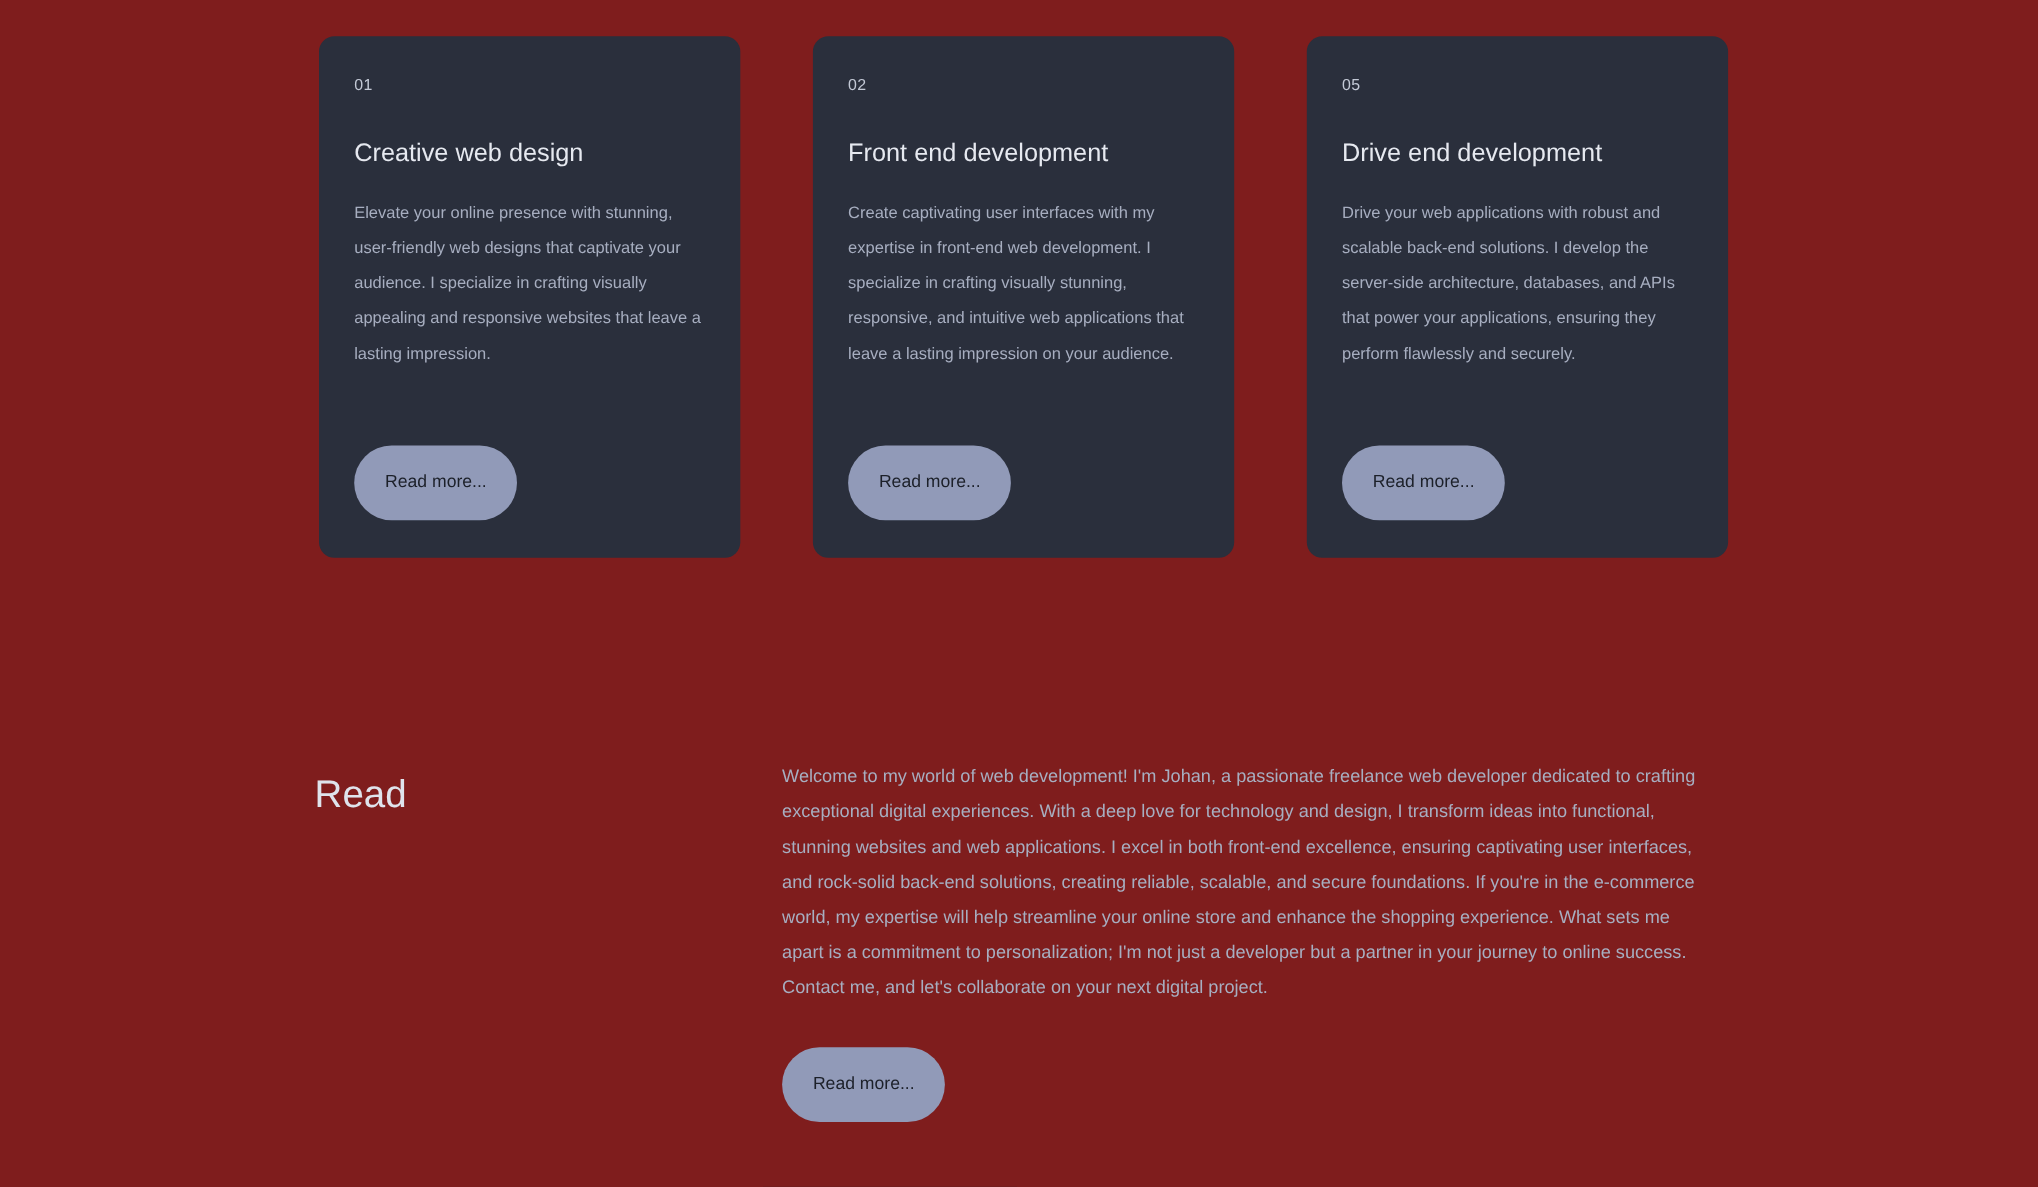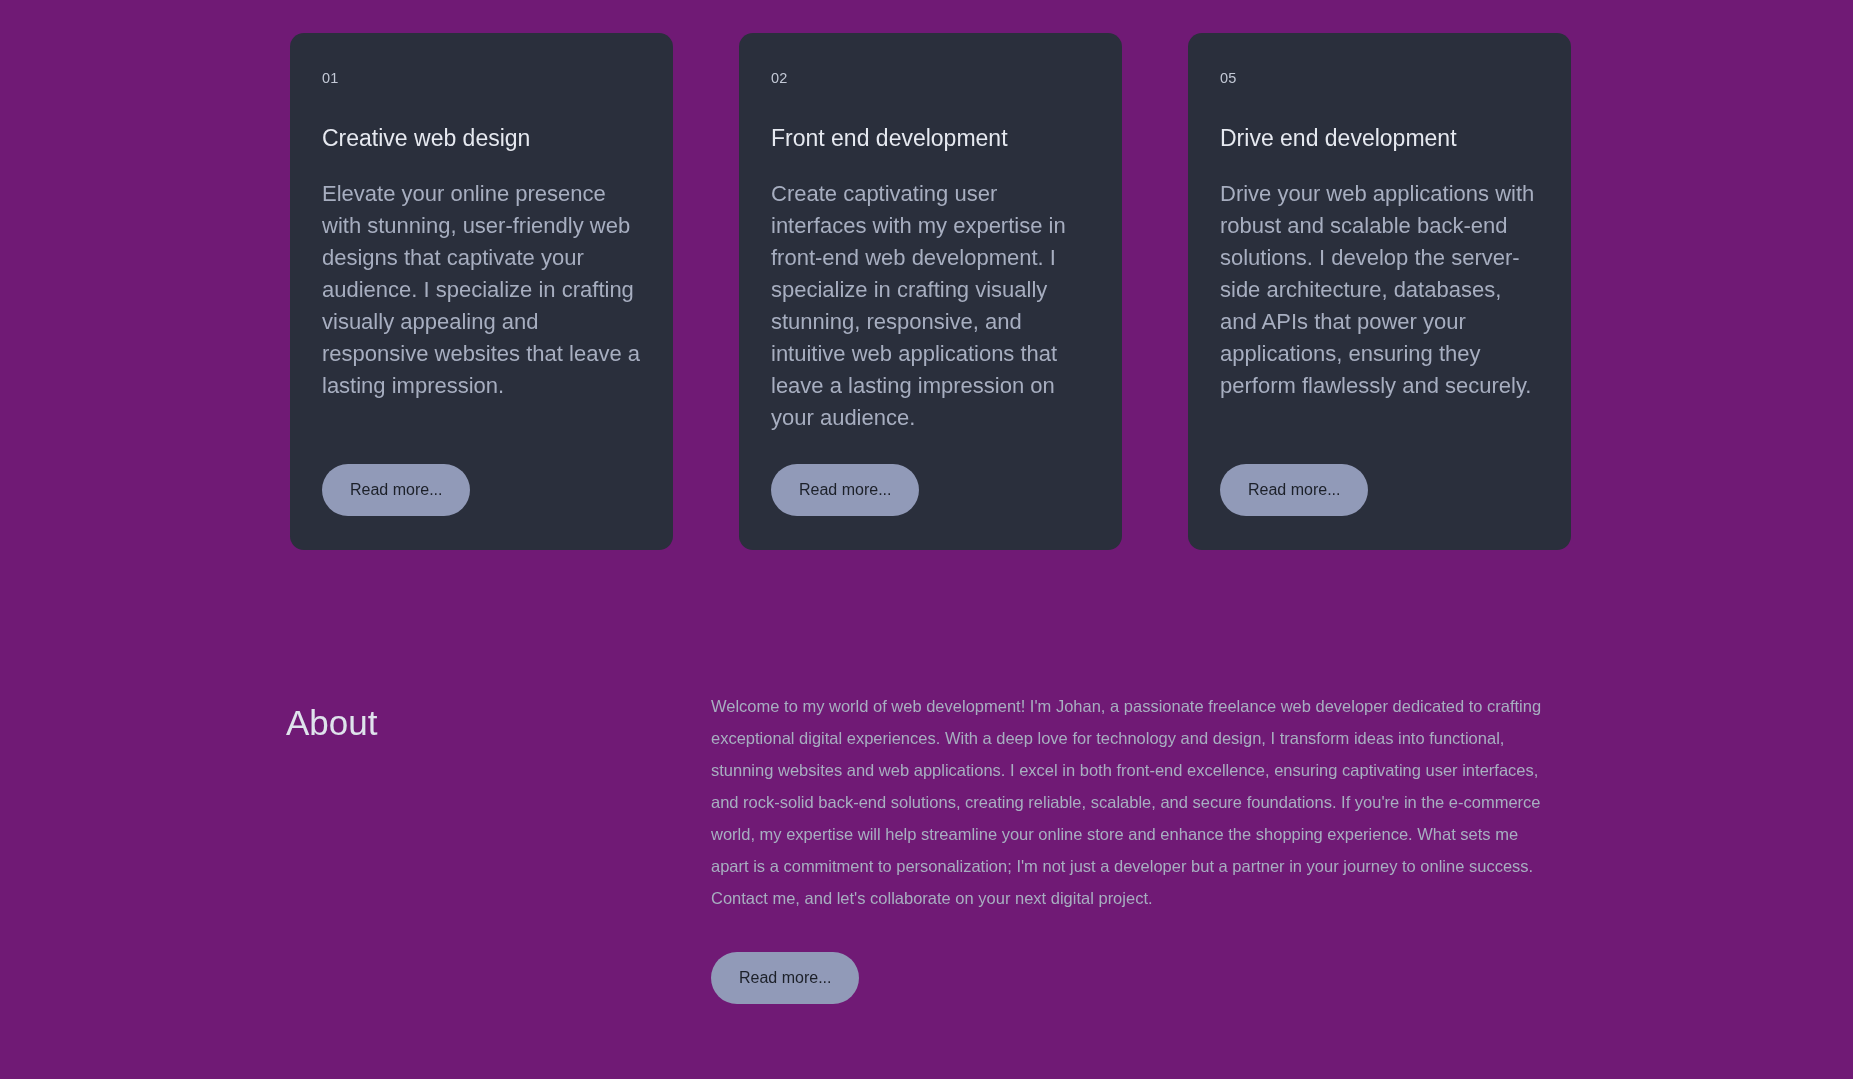--- a/index.html
+++ b/index.html
@@ -20,7 +20,7 @@
     position: relative;
     width: 1853px;
     height: 1079px;
-    background: #701a75;
+    background: #7f1d1d;
   }
 
   

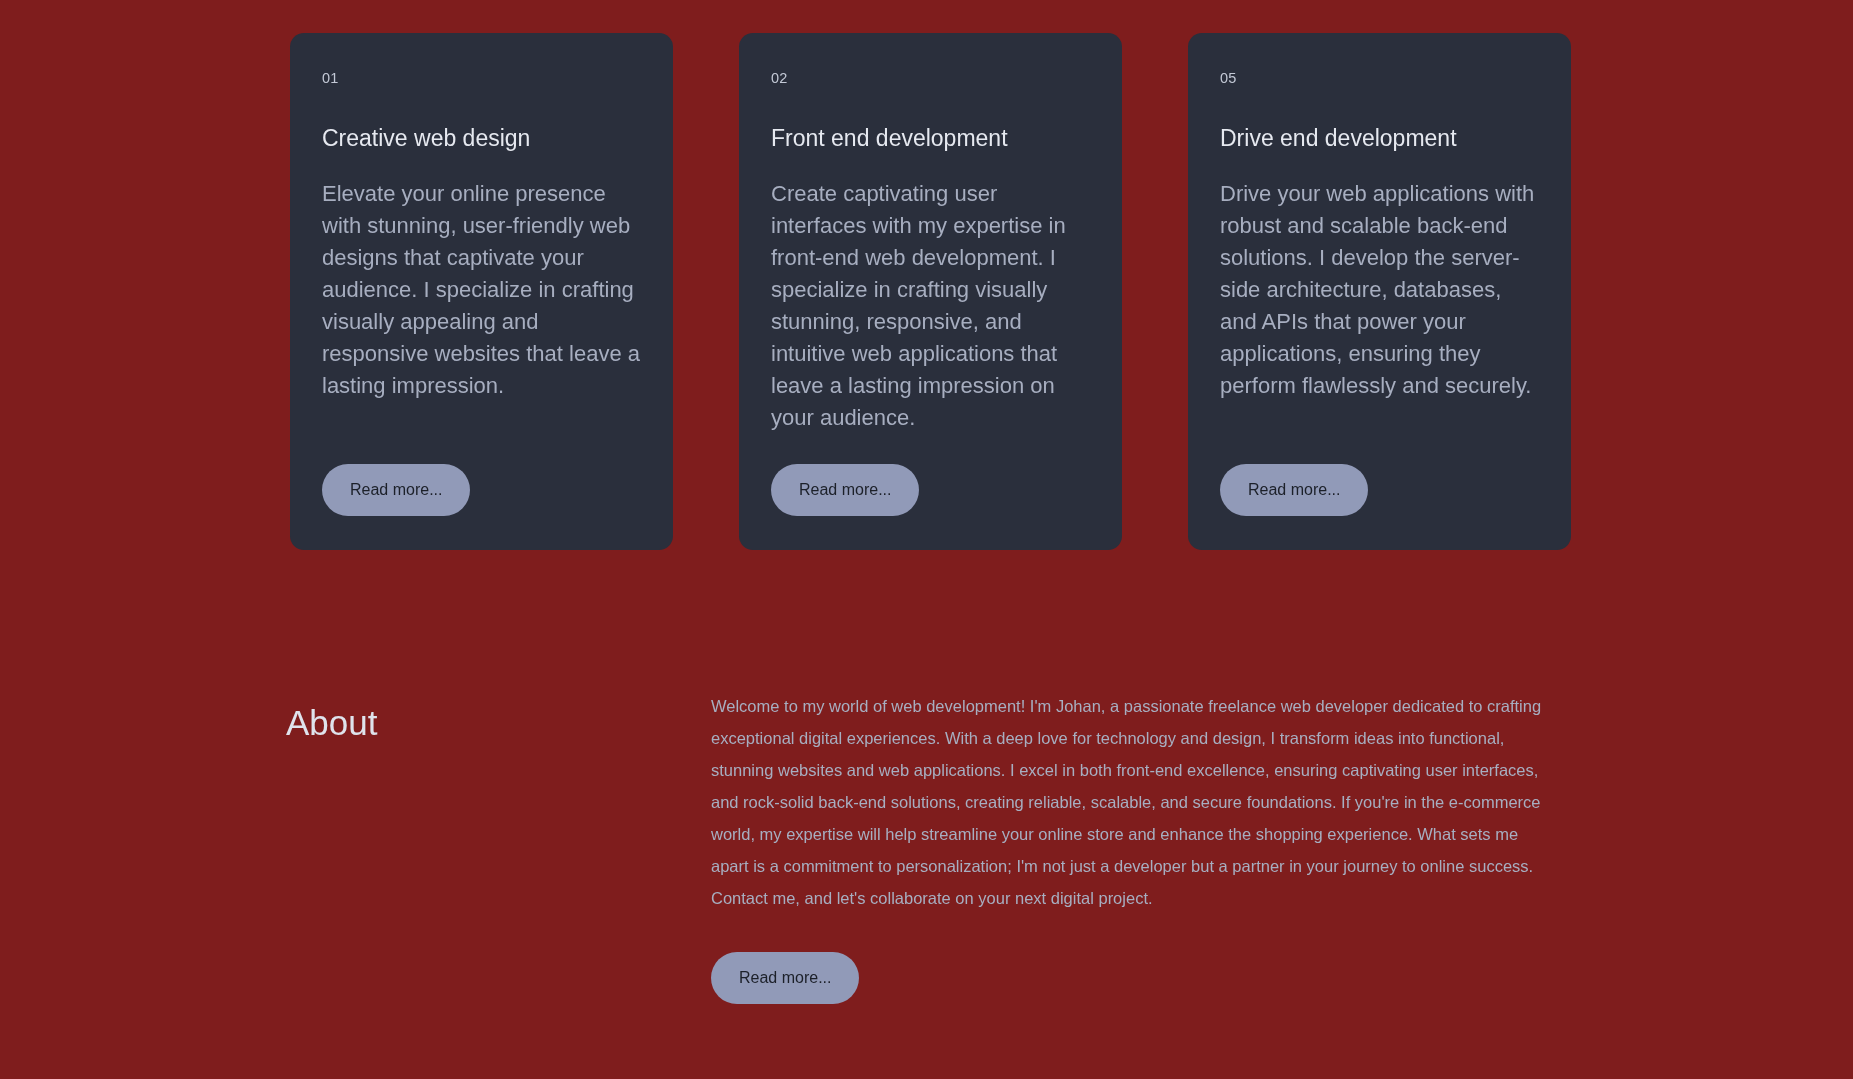--- a/index.html
+++ b/index.html
@@ -63,7 +63,7 @@
   }
 
   .card-desc {
-    font-size: 22px;
+    font-size: 15px;
     line-height: 32px;
     color: #a7aec0;
     margin: 0;

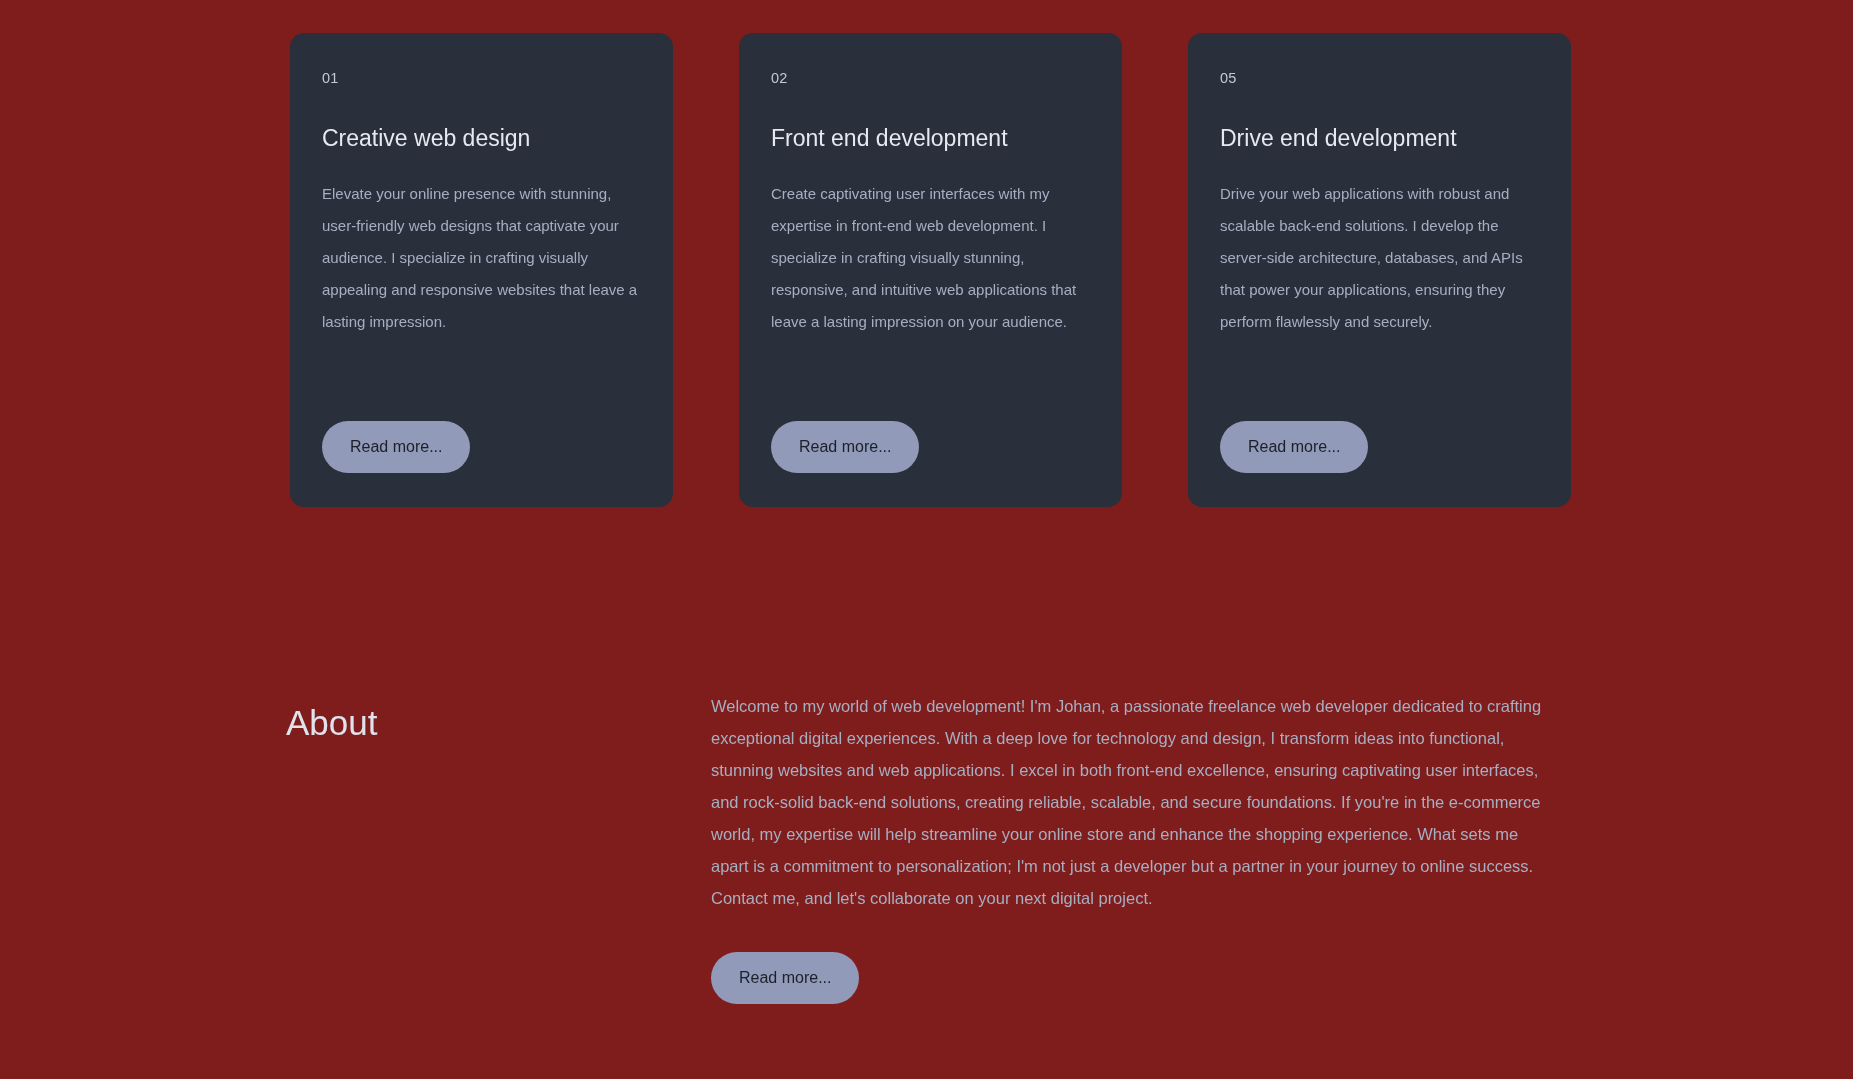--- a/index.html
+++ b/index.html
@@ -83,7 +83,7 @@
     font-weight: 400;
     cursor: pointer;
     padding: 0 28px;
-    height: 52px;
+    height: 68px;
     white-space: nowrap;
   }
 

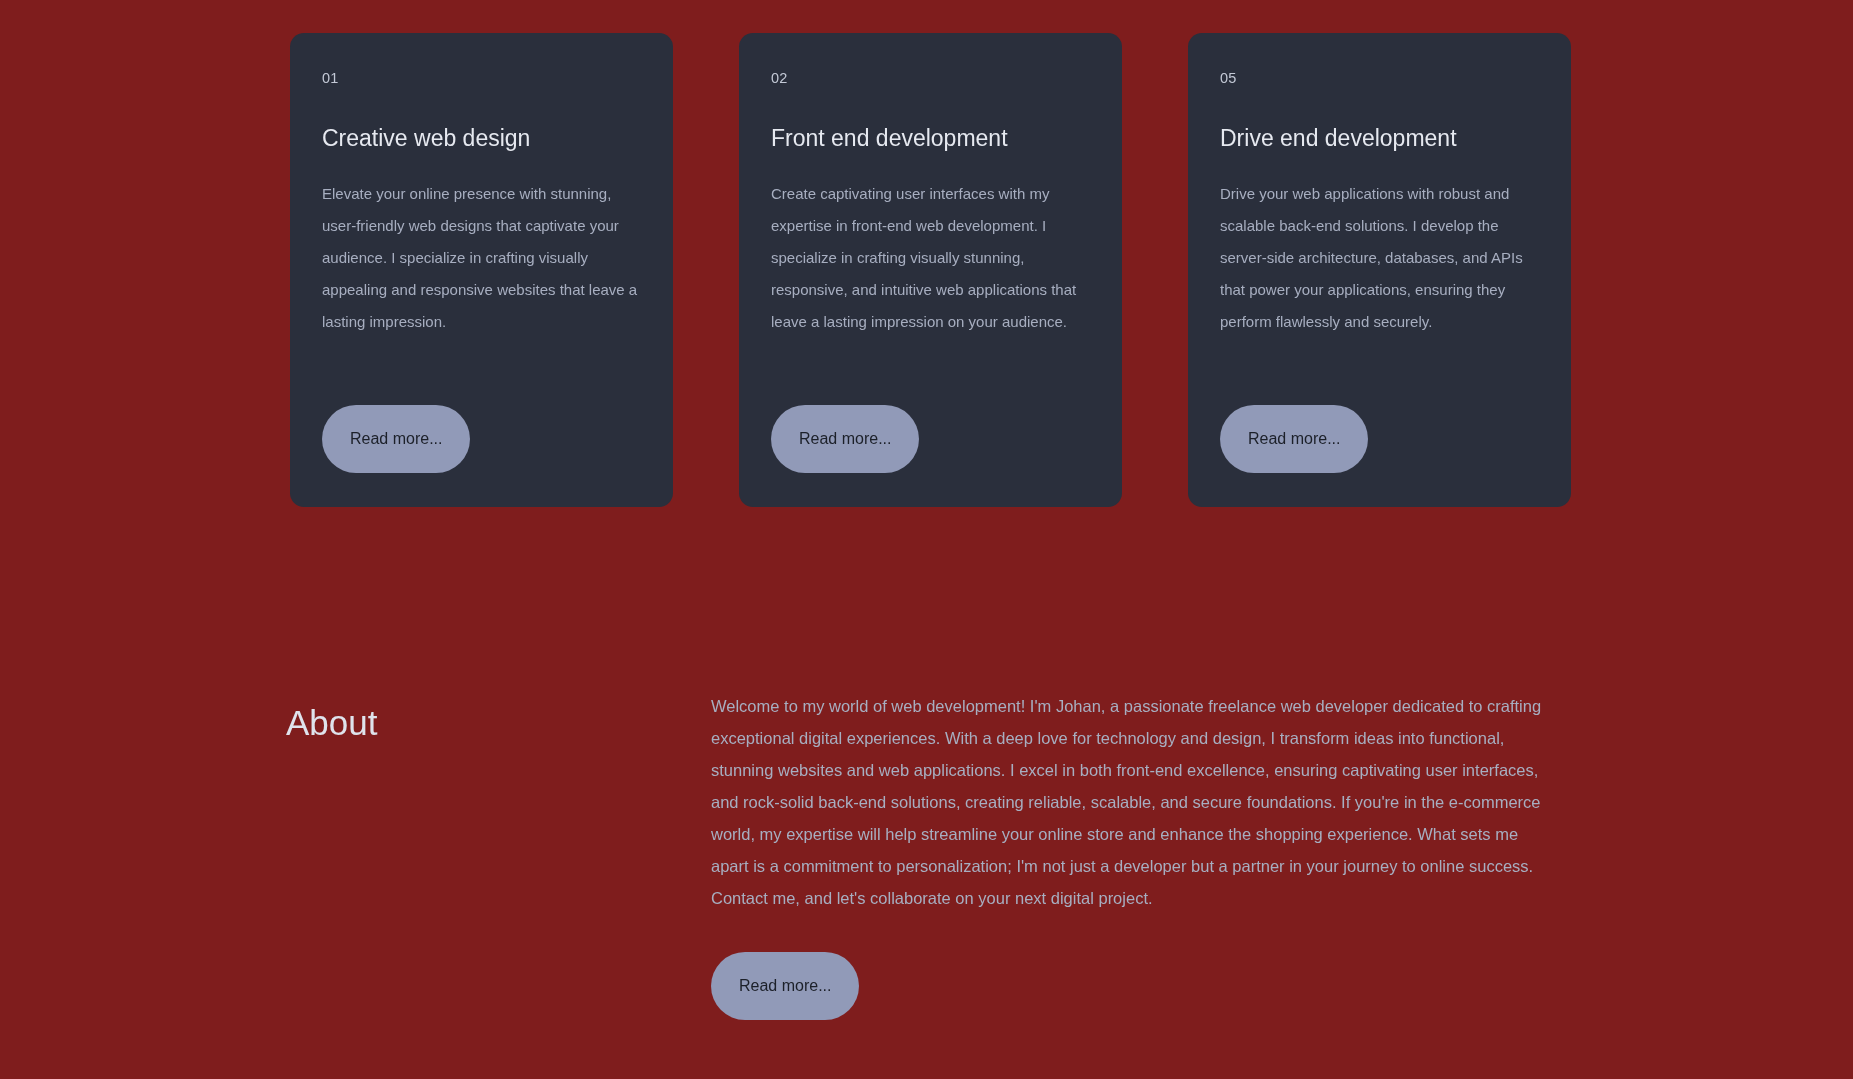--- a/index.html
+++ b/index.html
@@ -160,7 +160,7 @@
   </section>
 
   <section class="about">
-    <h2 class="about-heading">About</h2>
+    <h2 class="about-heading">Read</h2>
     <div class="about-body">
       <p class="about-text">Welcome to my world of web development! I'm Johan, a passionate freelance web developer dedicated to crafting exceptional digital experiences. With a deep love for technology and design, I transform ideas into functional, stunning websites and web applications. I excel in both front-end excellence, ensuring captivating user interfaces, and rock-solid back-end solutions, creating reliable, scalable, and secure foundations. If you're in the e-commerce world, my expertise will help streamline your online store and enhance the shopping experience. What sets me apart is a commitment to personalization; I'm not just a developer but a partner in your journey to online success. Contact me, and let's collaborate on your next digital project.</p>
       <button class="btn">Read more...</button>

